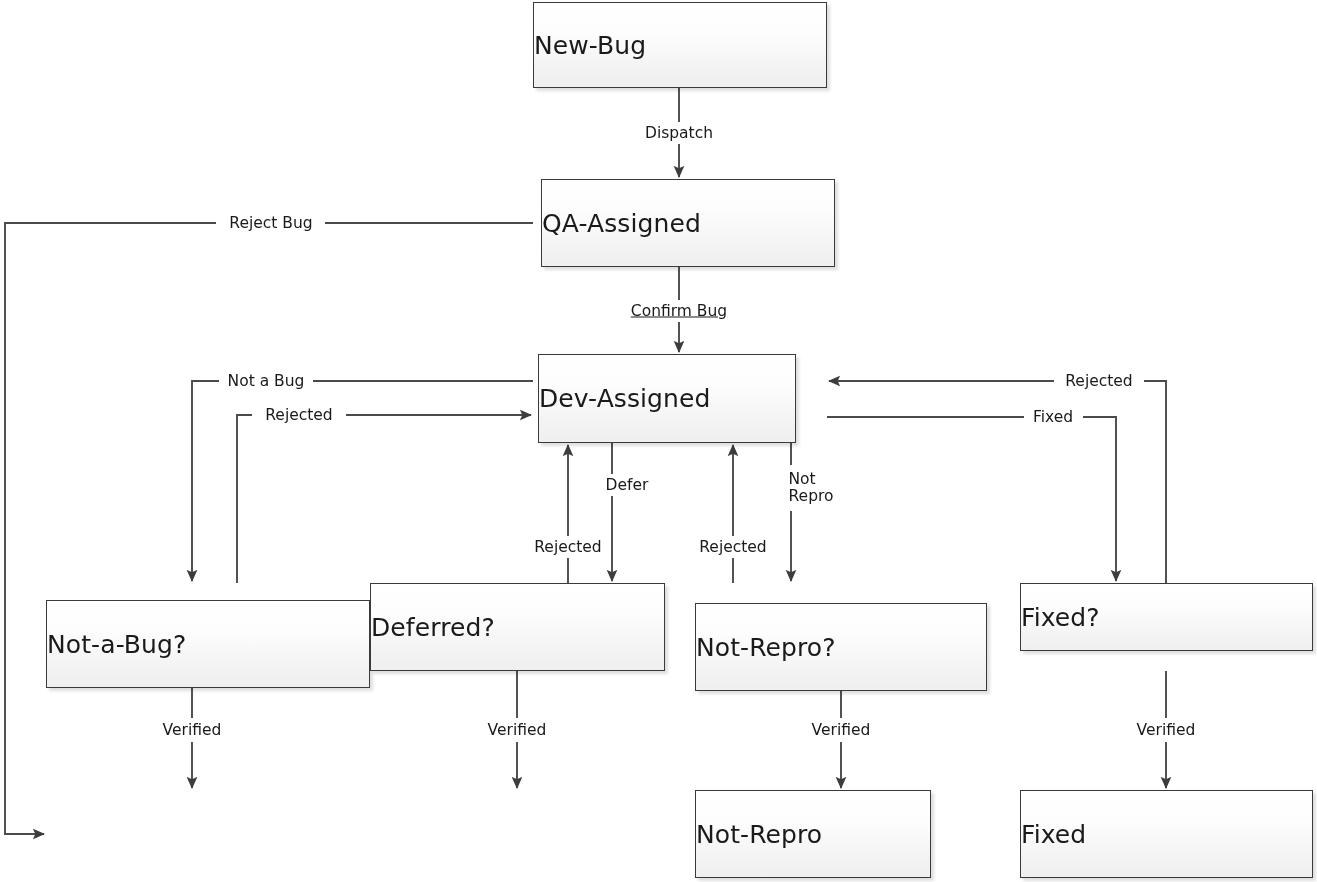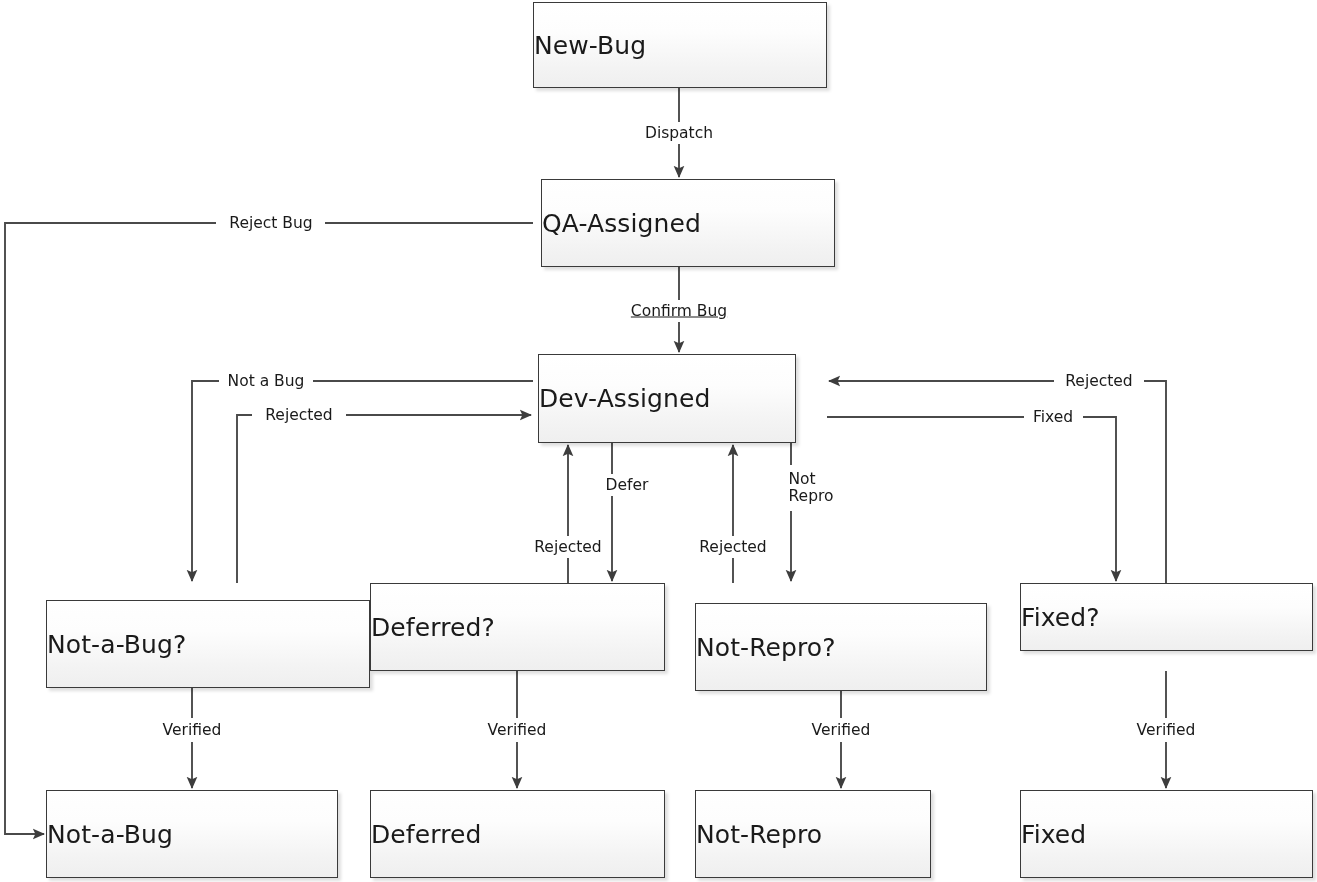--- a/index.html
+++ b/index.html
@@ -140,9 +140,6 @@
     <span class="node-label">Fixed?</span>
   </div>
 
-  <div class="node" style="left:46px;top:790px;width:292px;height:88px;">
-    <span class="node-label">Not-a-Bug</span>
-  </div>
   <div class="node" style="left:370px;top:790px;width:295px;height:88px;">
     <span class="node-label">Deferred</span>
   </div>

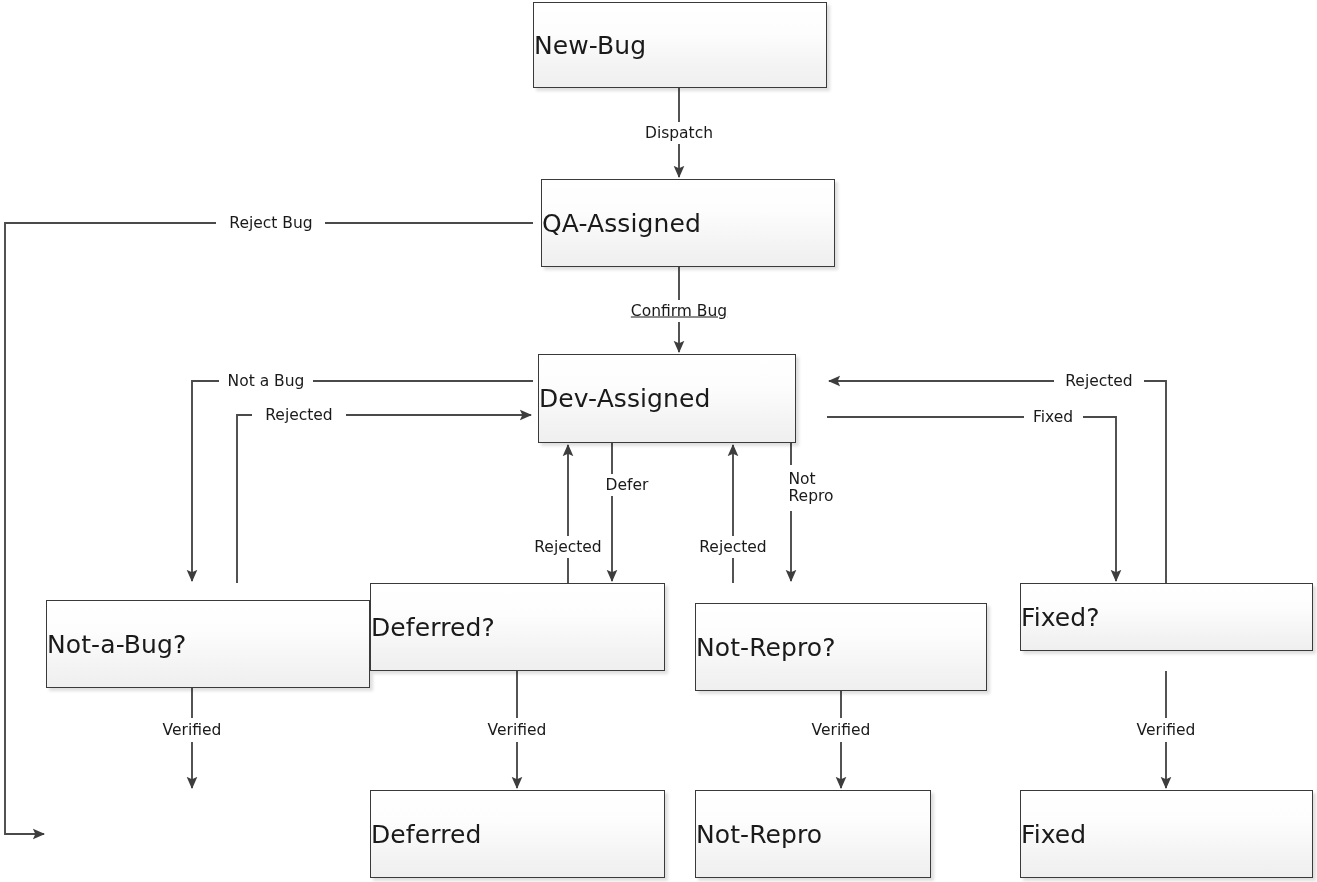--- a/index.html
+++ b/index.html
@@ -140,9 +140,6 @@
     <span class="node-label">Fixed?</span>
   </div>
 
-  <div class="node" style="left:370px;top:790px;width:295px;height:88px;">
-    <span class="node-label">Deferred</span>
-  </div>
   <div class="node" style="left:695px;top:790px;width:236px;height:88px;">
     <span class="node-label">Not-Repro</span>
   </div>

